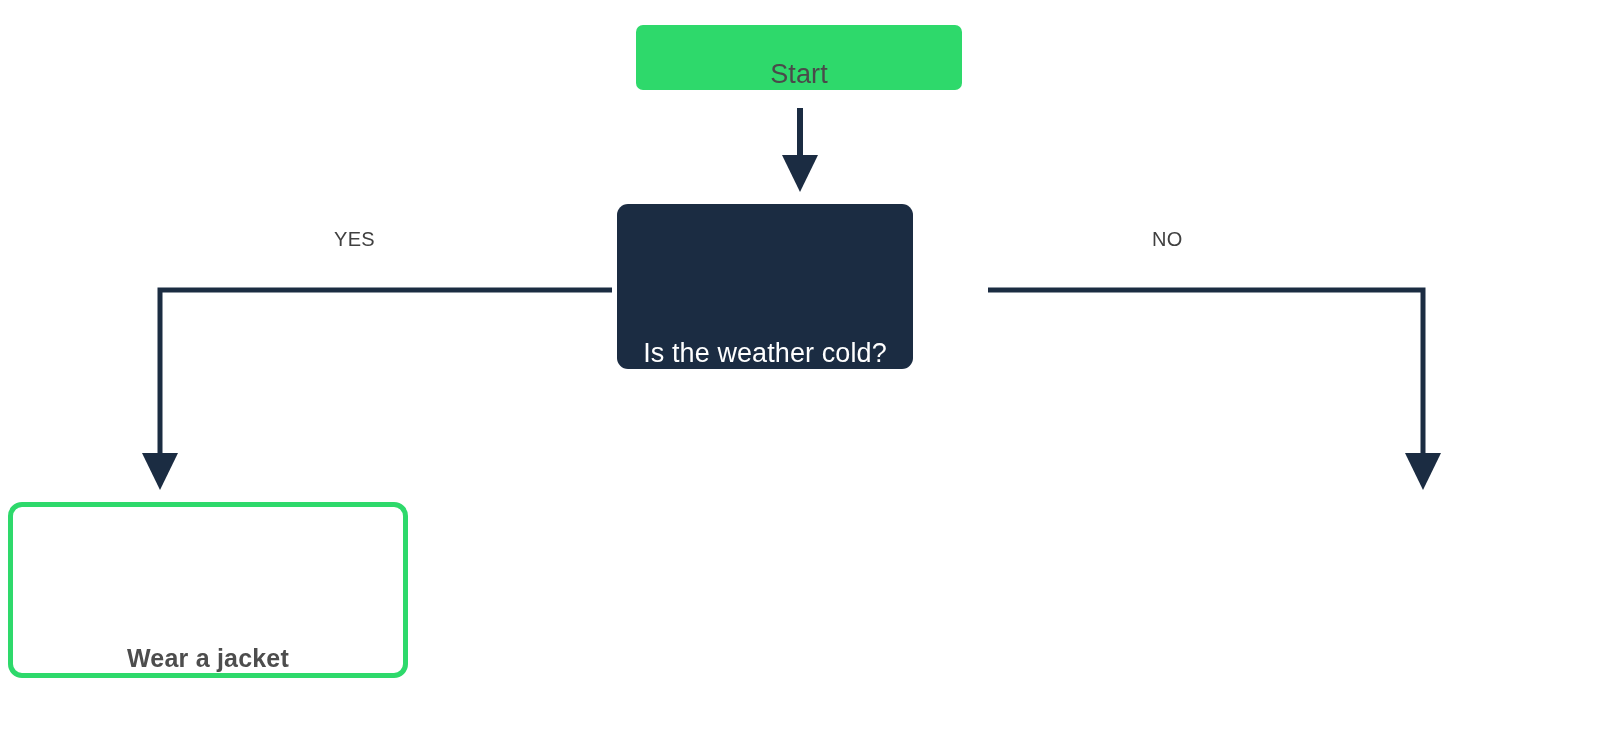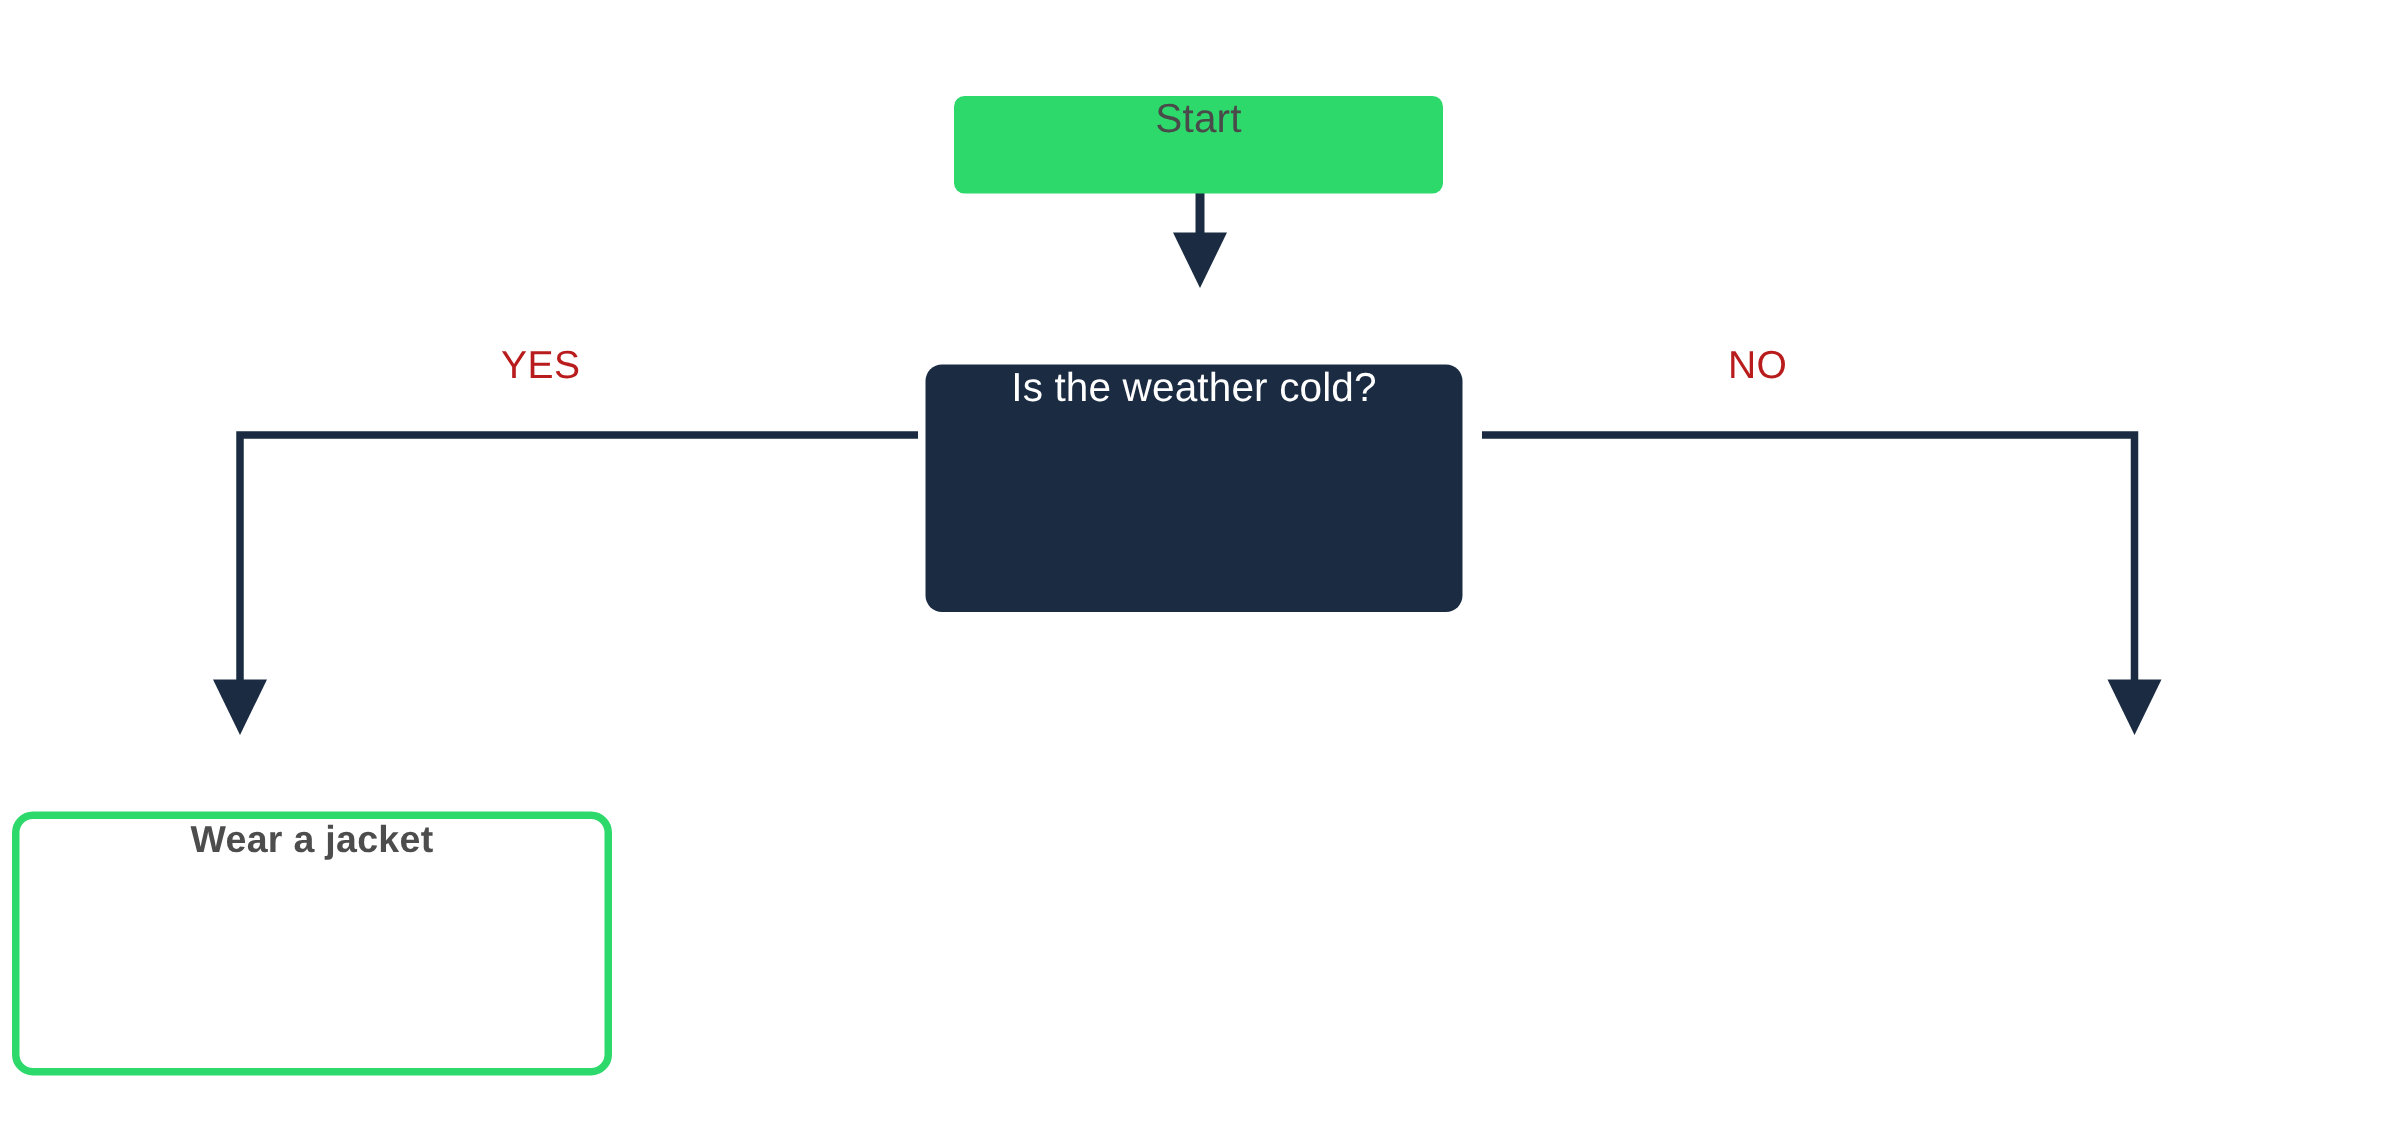--- a/index.html
+++ b/index.html
@@ -34,10 +34,9 @@
     position: absolute;
     box-sizing: border-box;
     display: flex;
-    align-items: flex-start;
+    align-items: flex-end;
     justify-content: center;
     text-align: center;
-    margin-top: 39px;
   }
 
   .node-start {

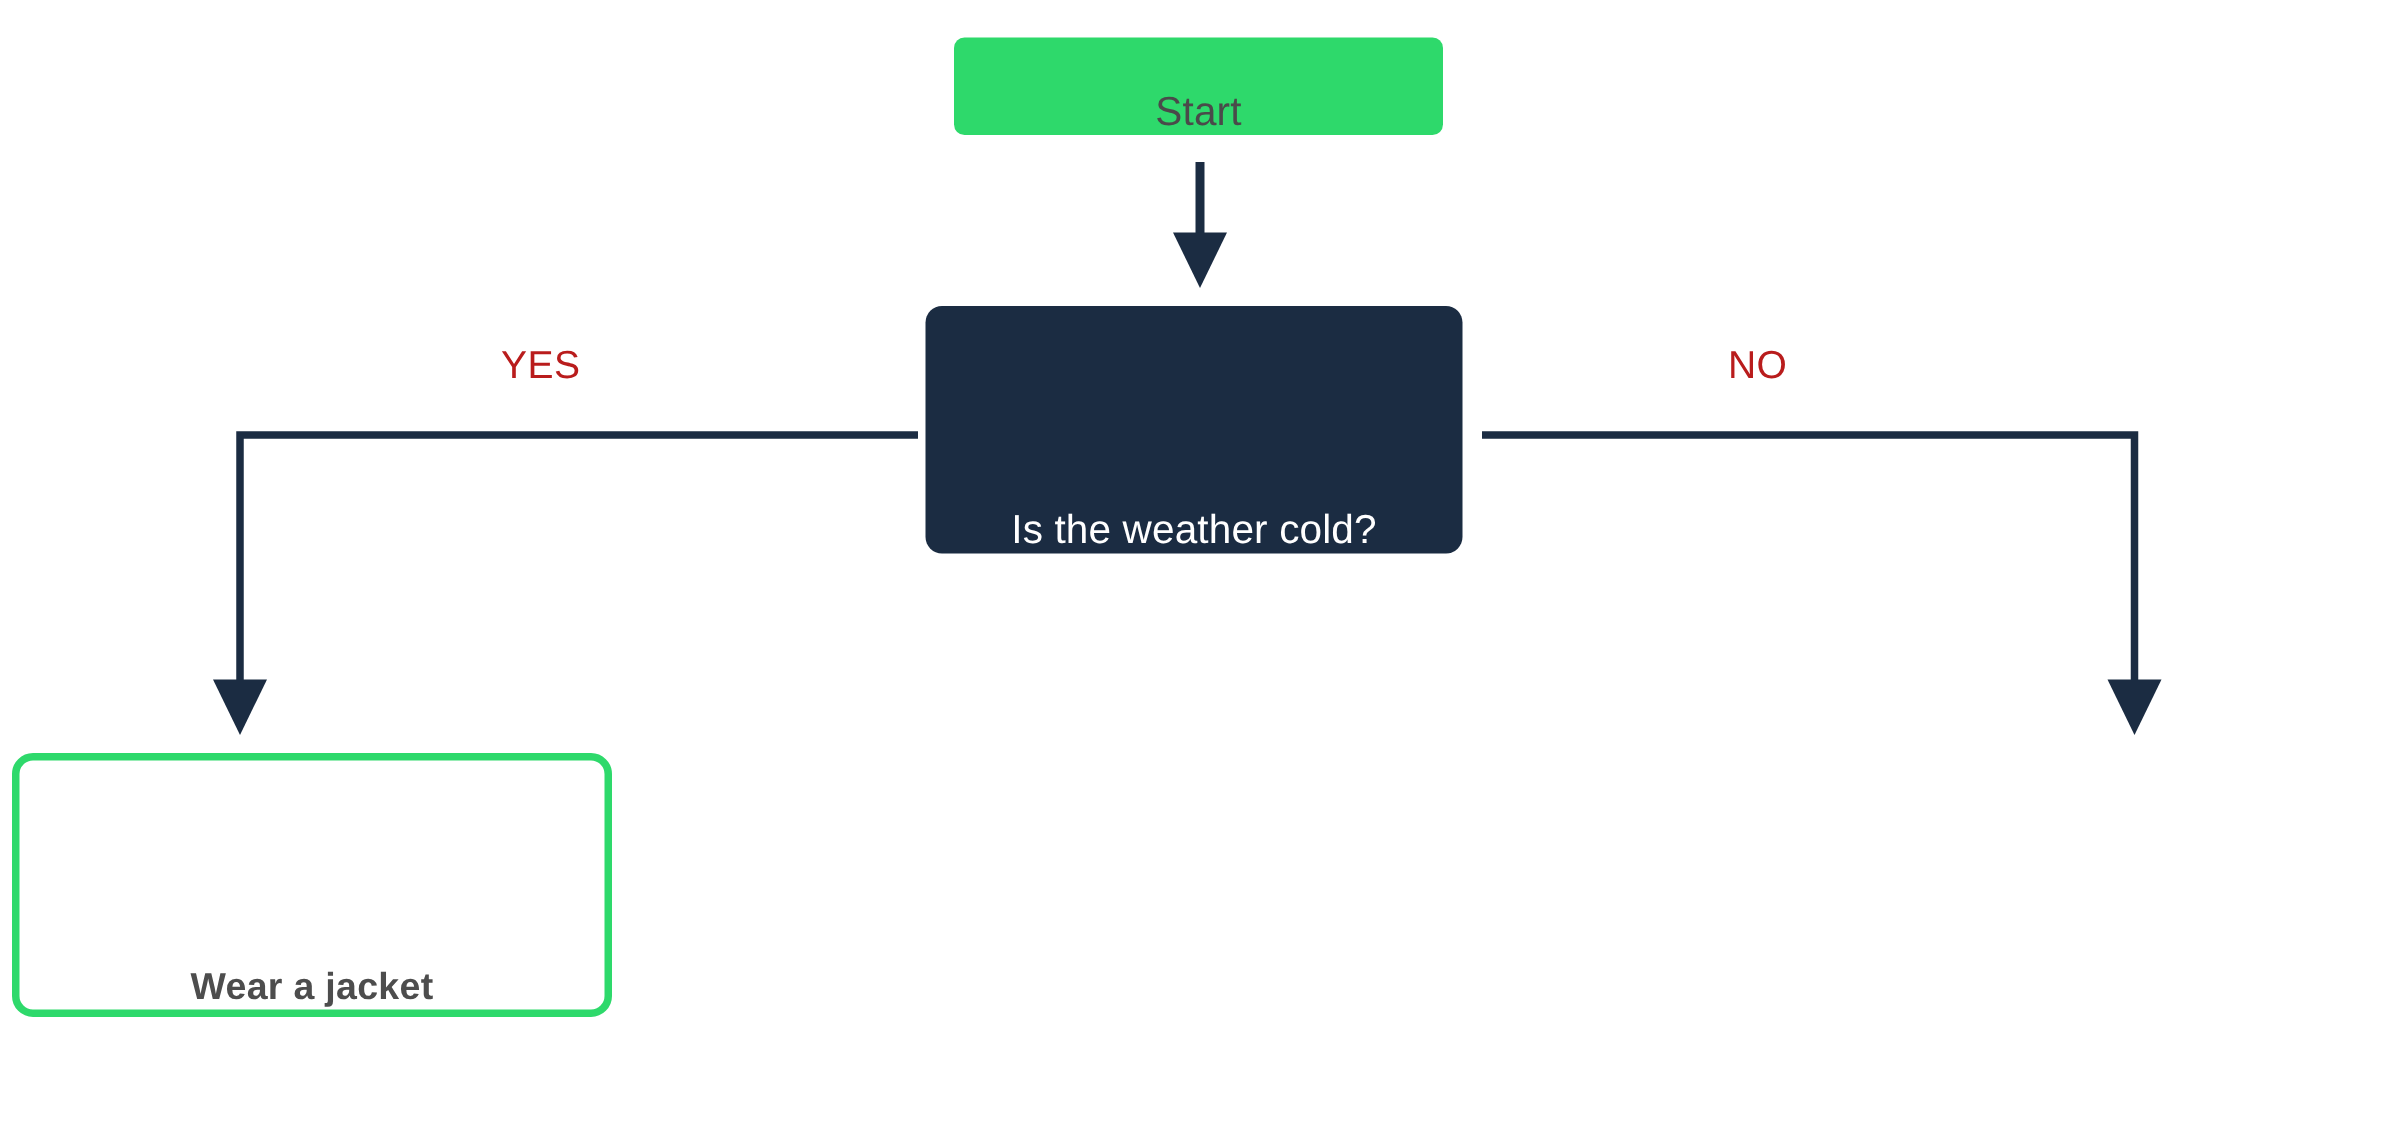--- a/index.html
+++ b/index.html
@@ -90,8 +90,8 @@
   
   .edge-label {
     position: absolute;
-    color: #b91c1c;
-    font-size: 26px;
+    color: #404040;
+    font-size: 20px;
     font-weight: 400;
     letter-spacing: 0.3px;
     white-space: nowrap;

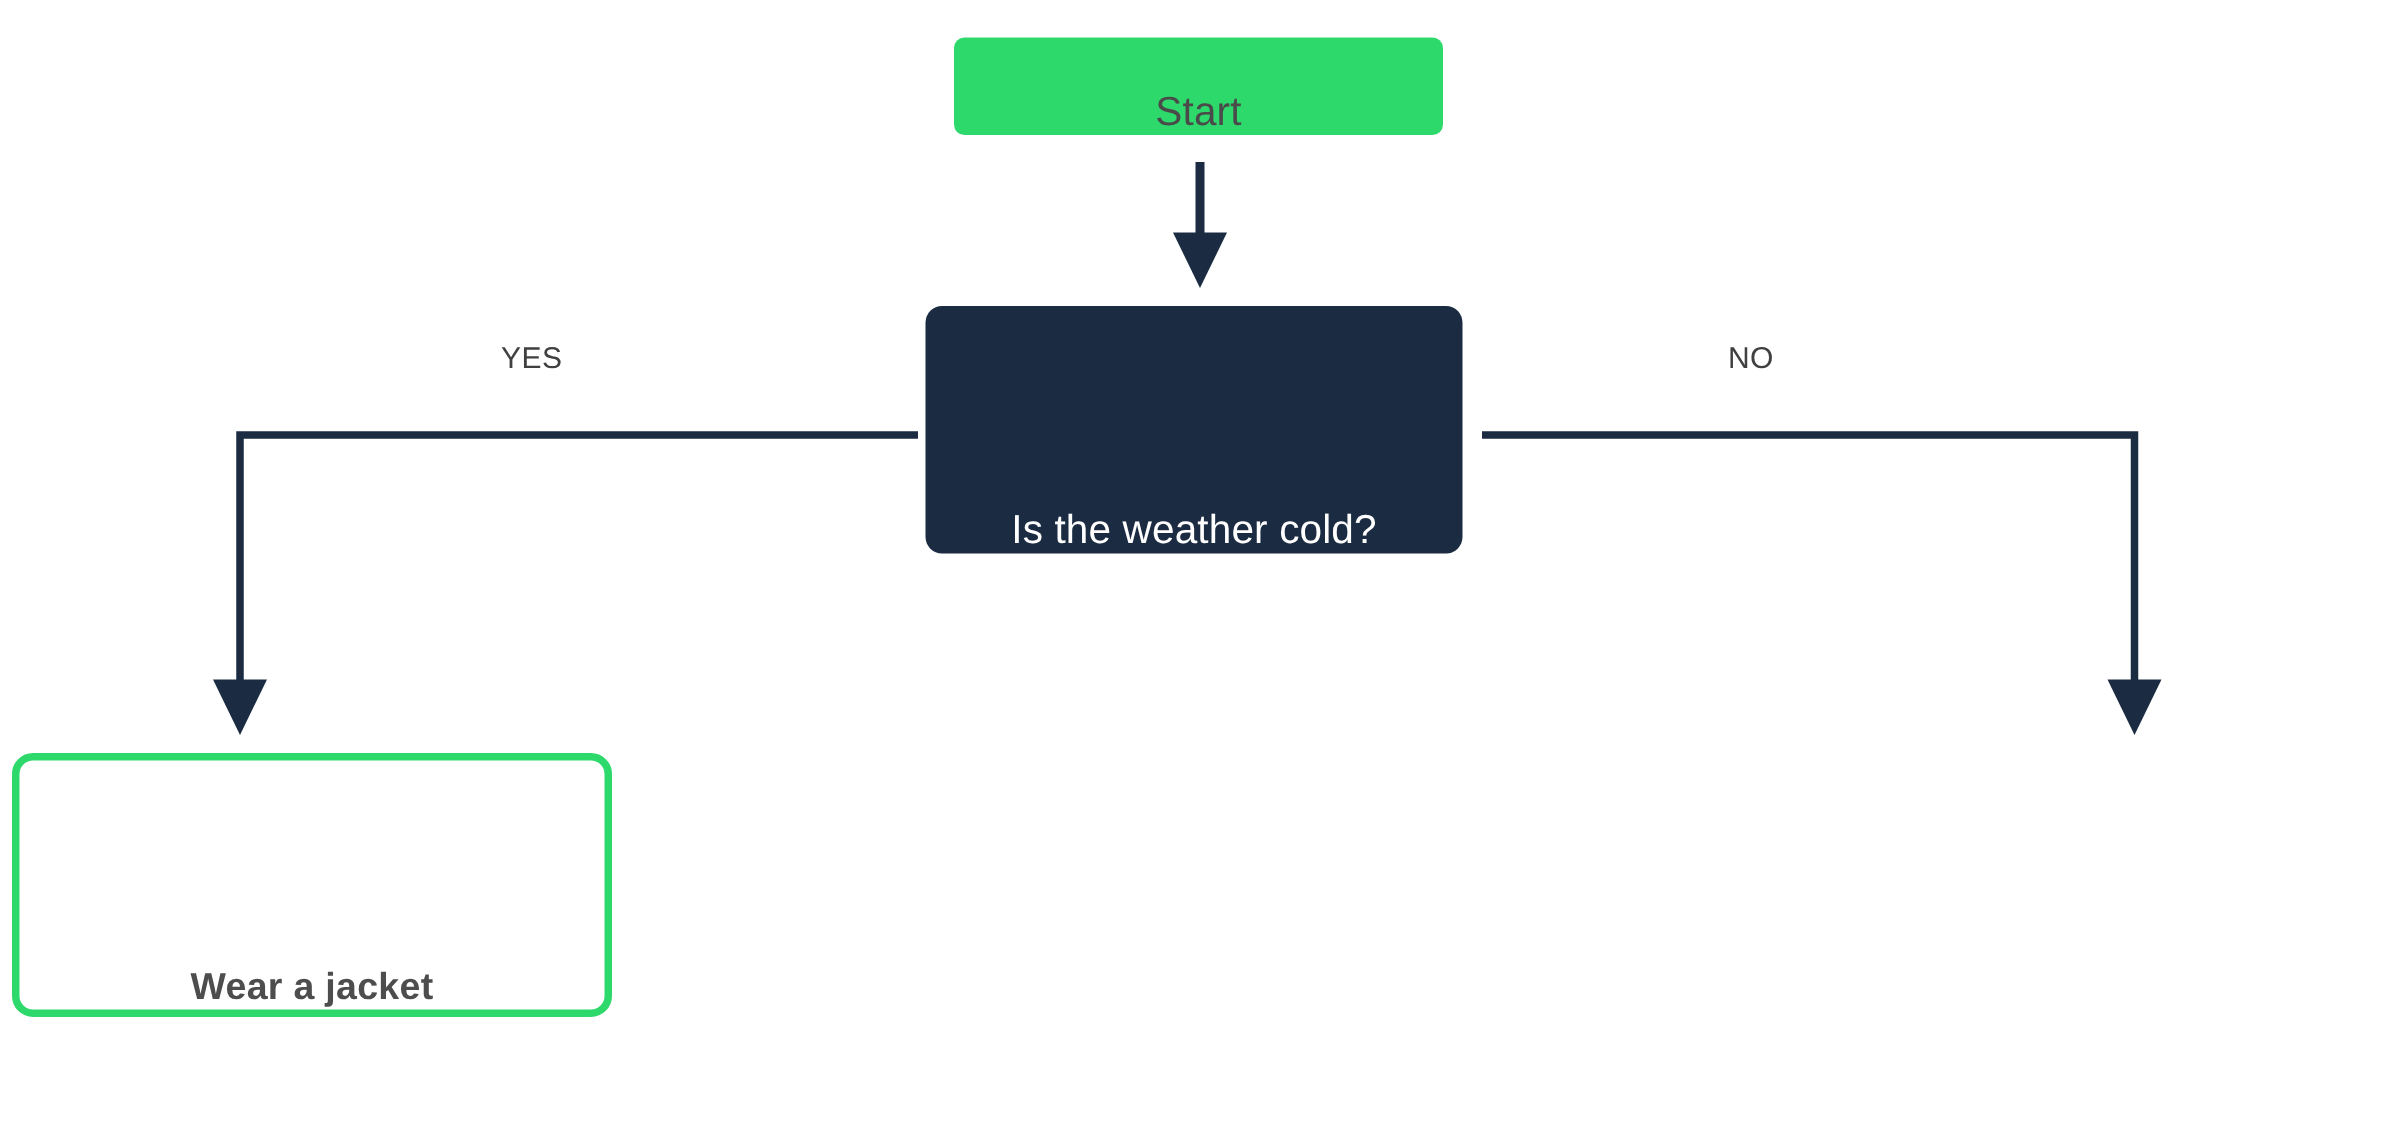--- a/index.html
+++ b/index.html
@@ -55,7 +55,7 @@
   .node-decision {
     left: 617px;
     top: 204px;
-    width: 358px;
+    width: 296px;
     height: 165px;
     background: #1b2c42;
     border-radius: 11px;

